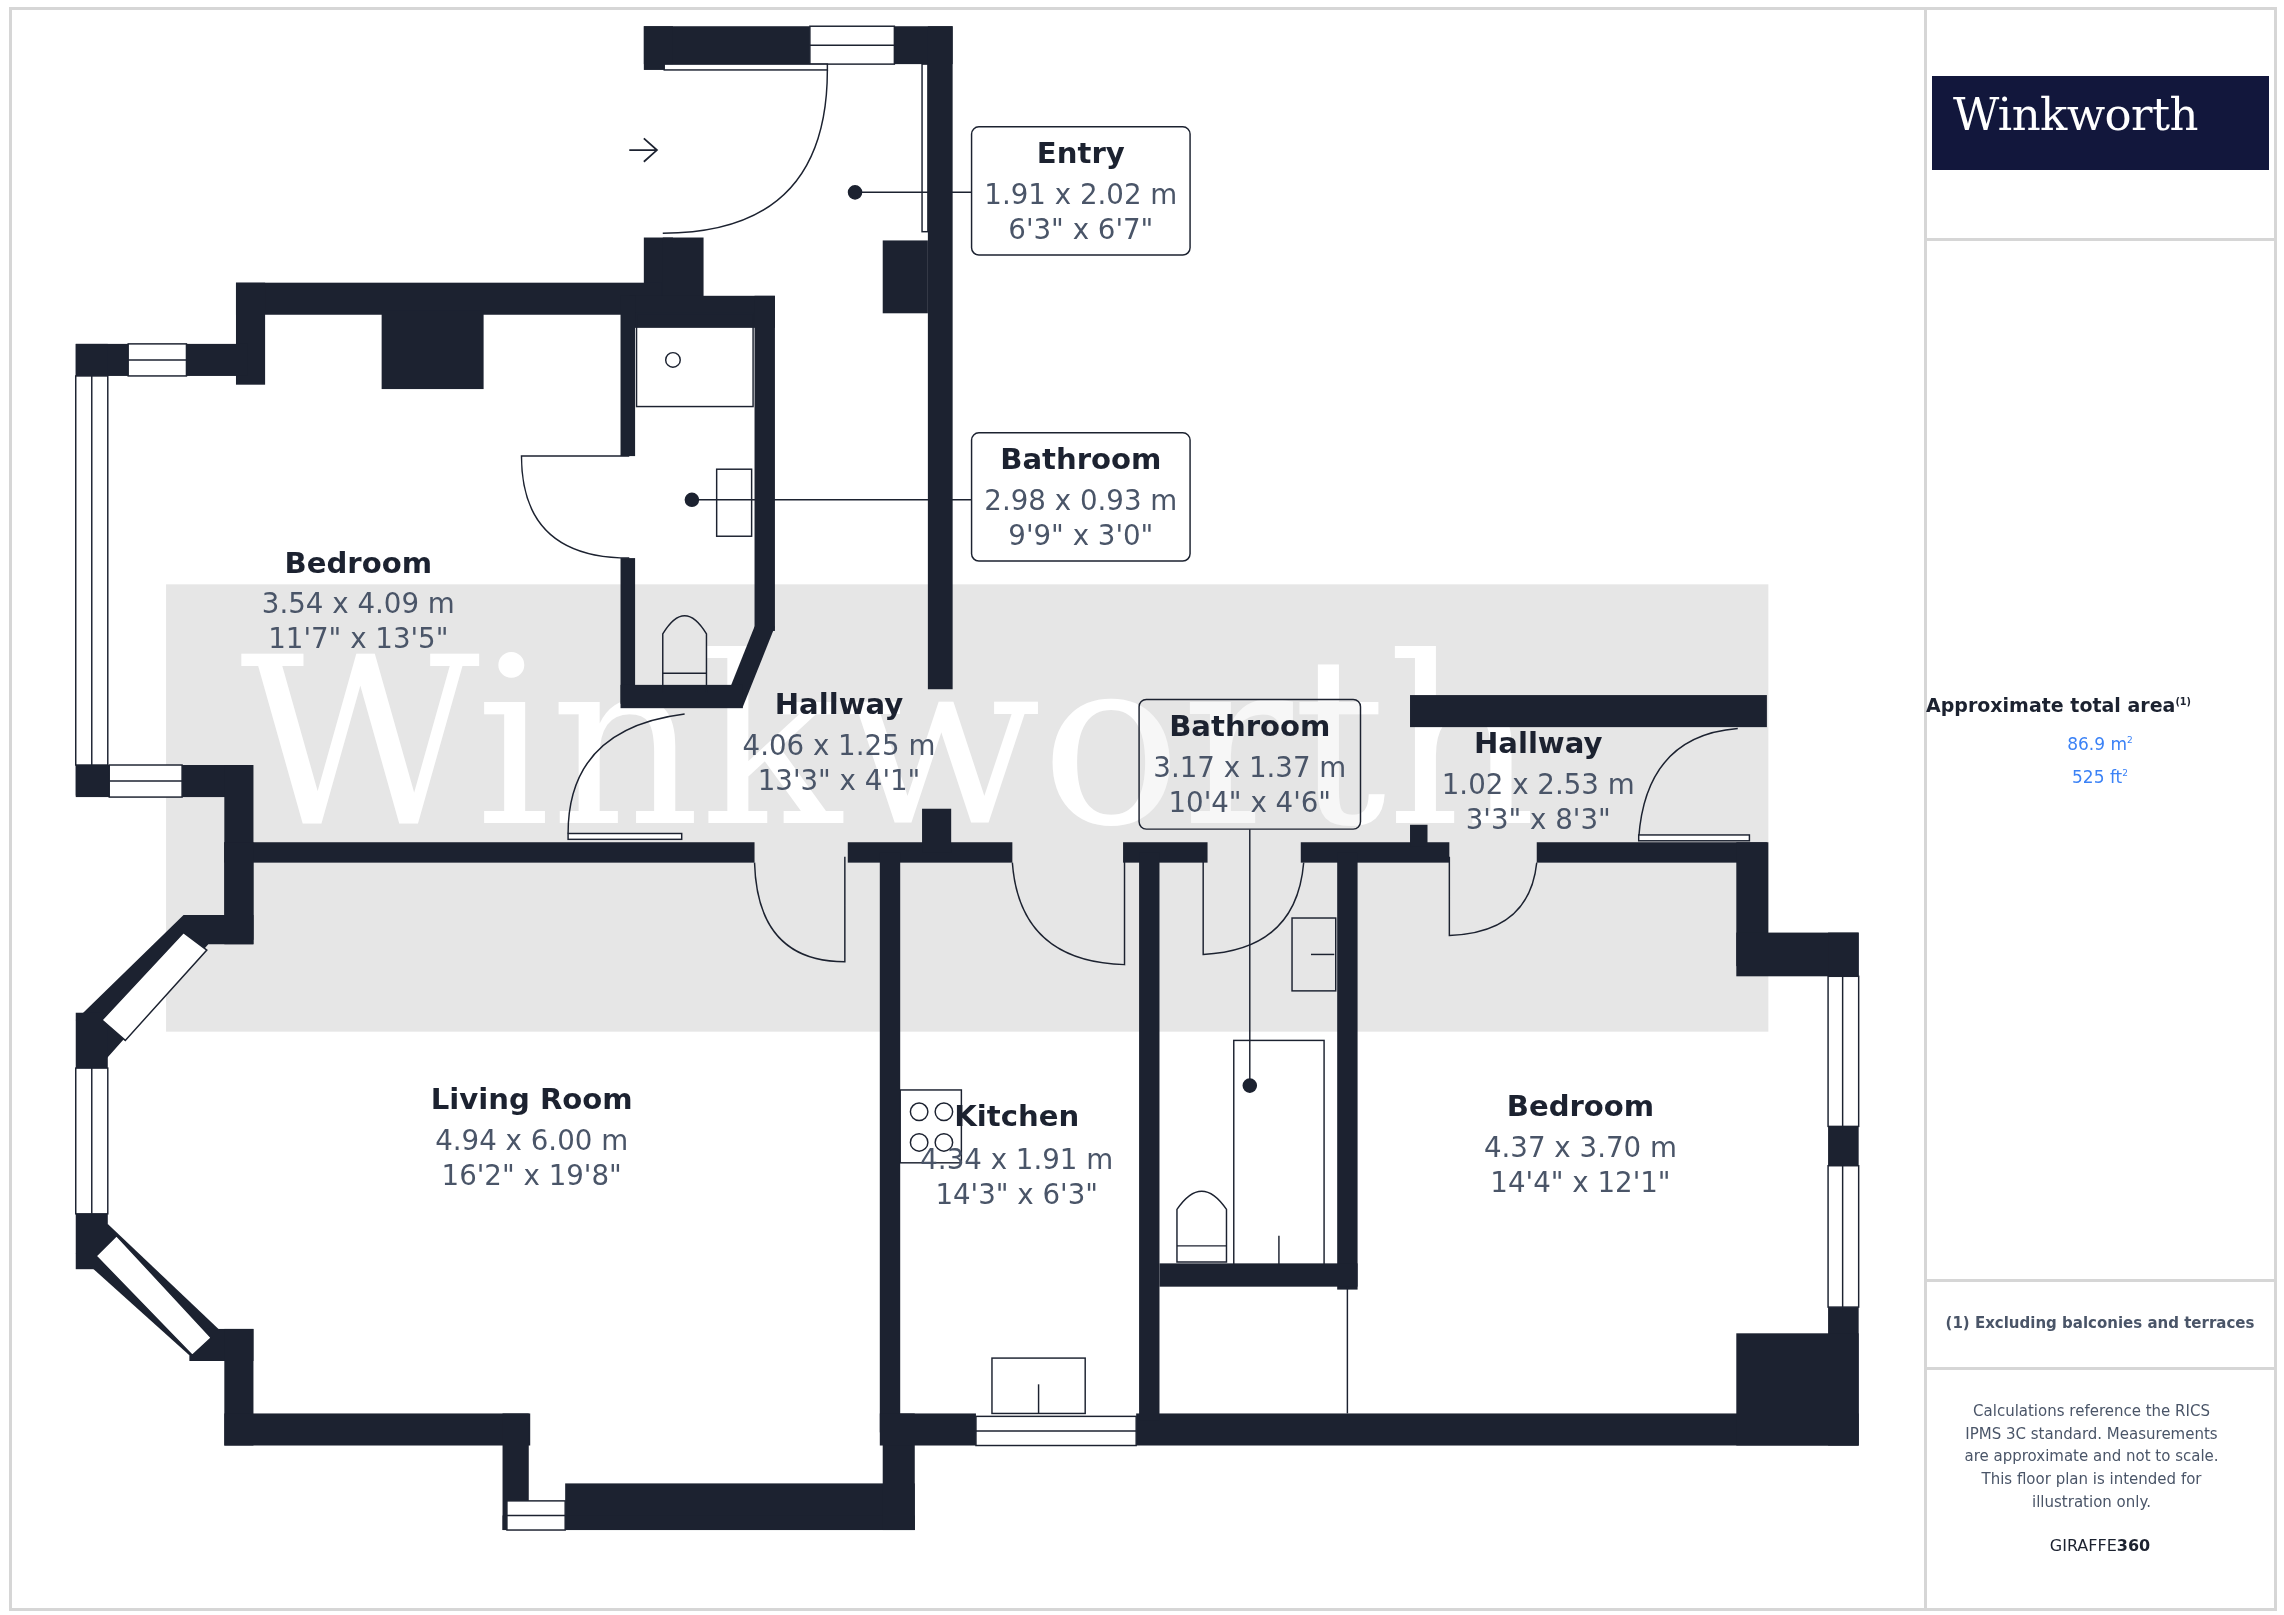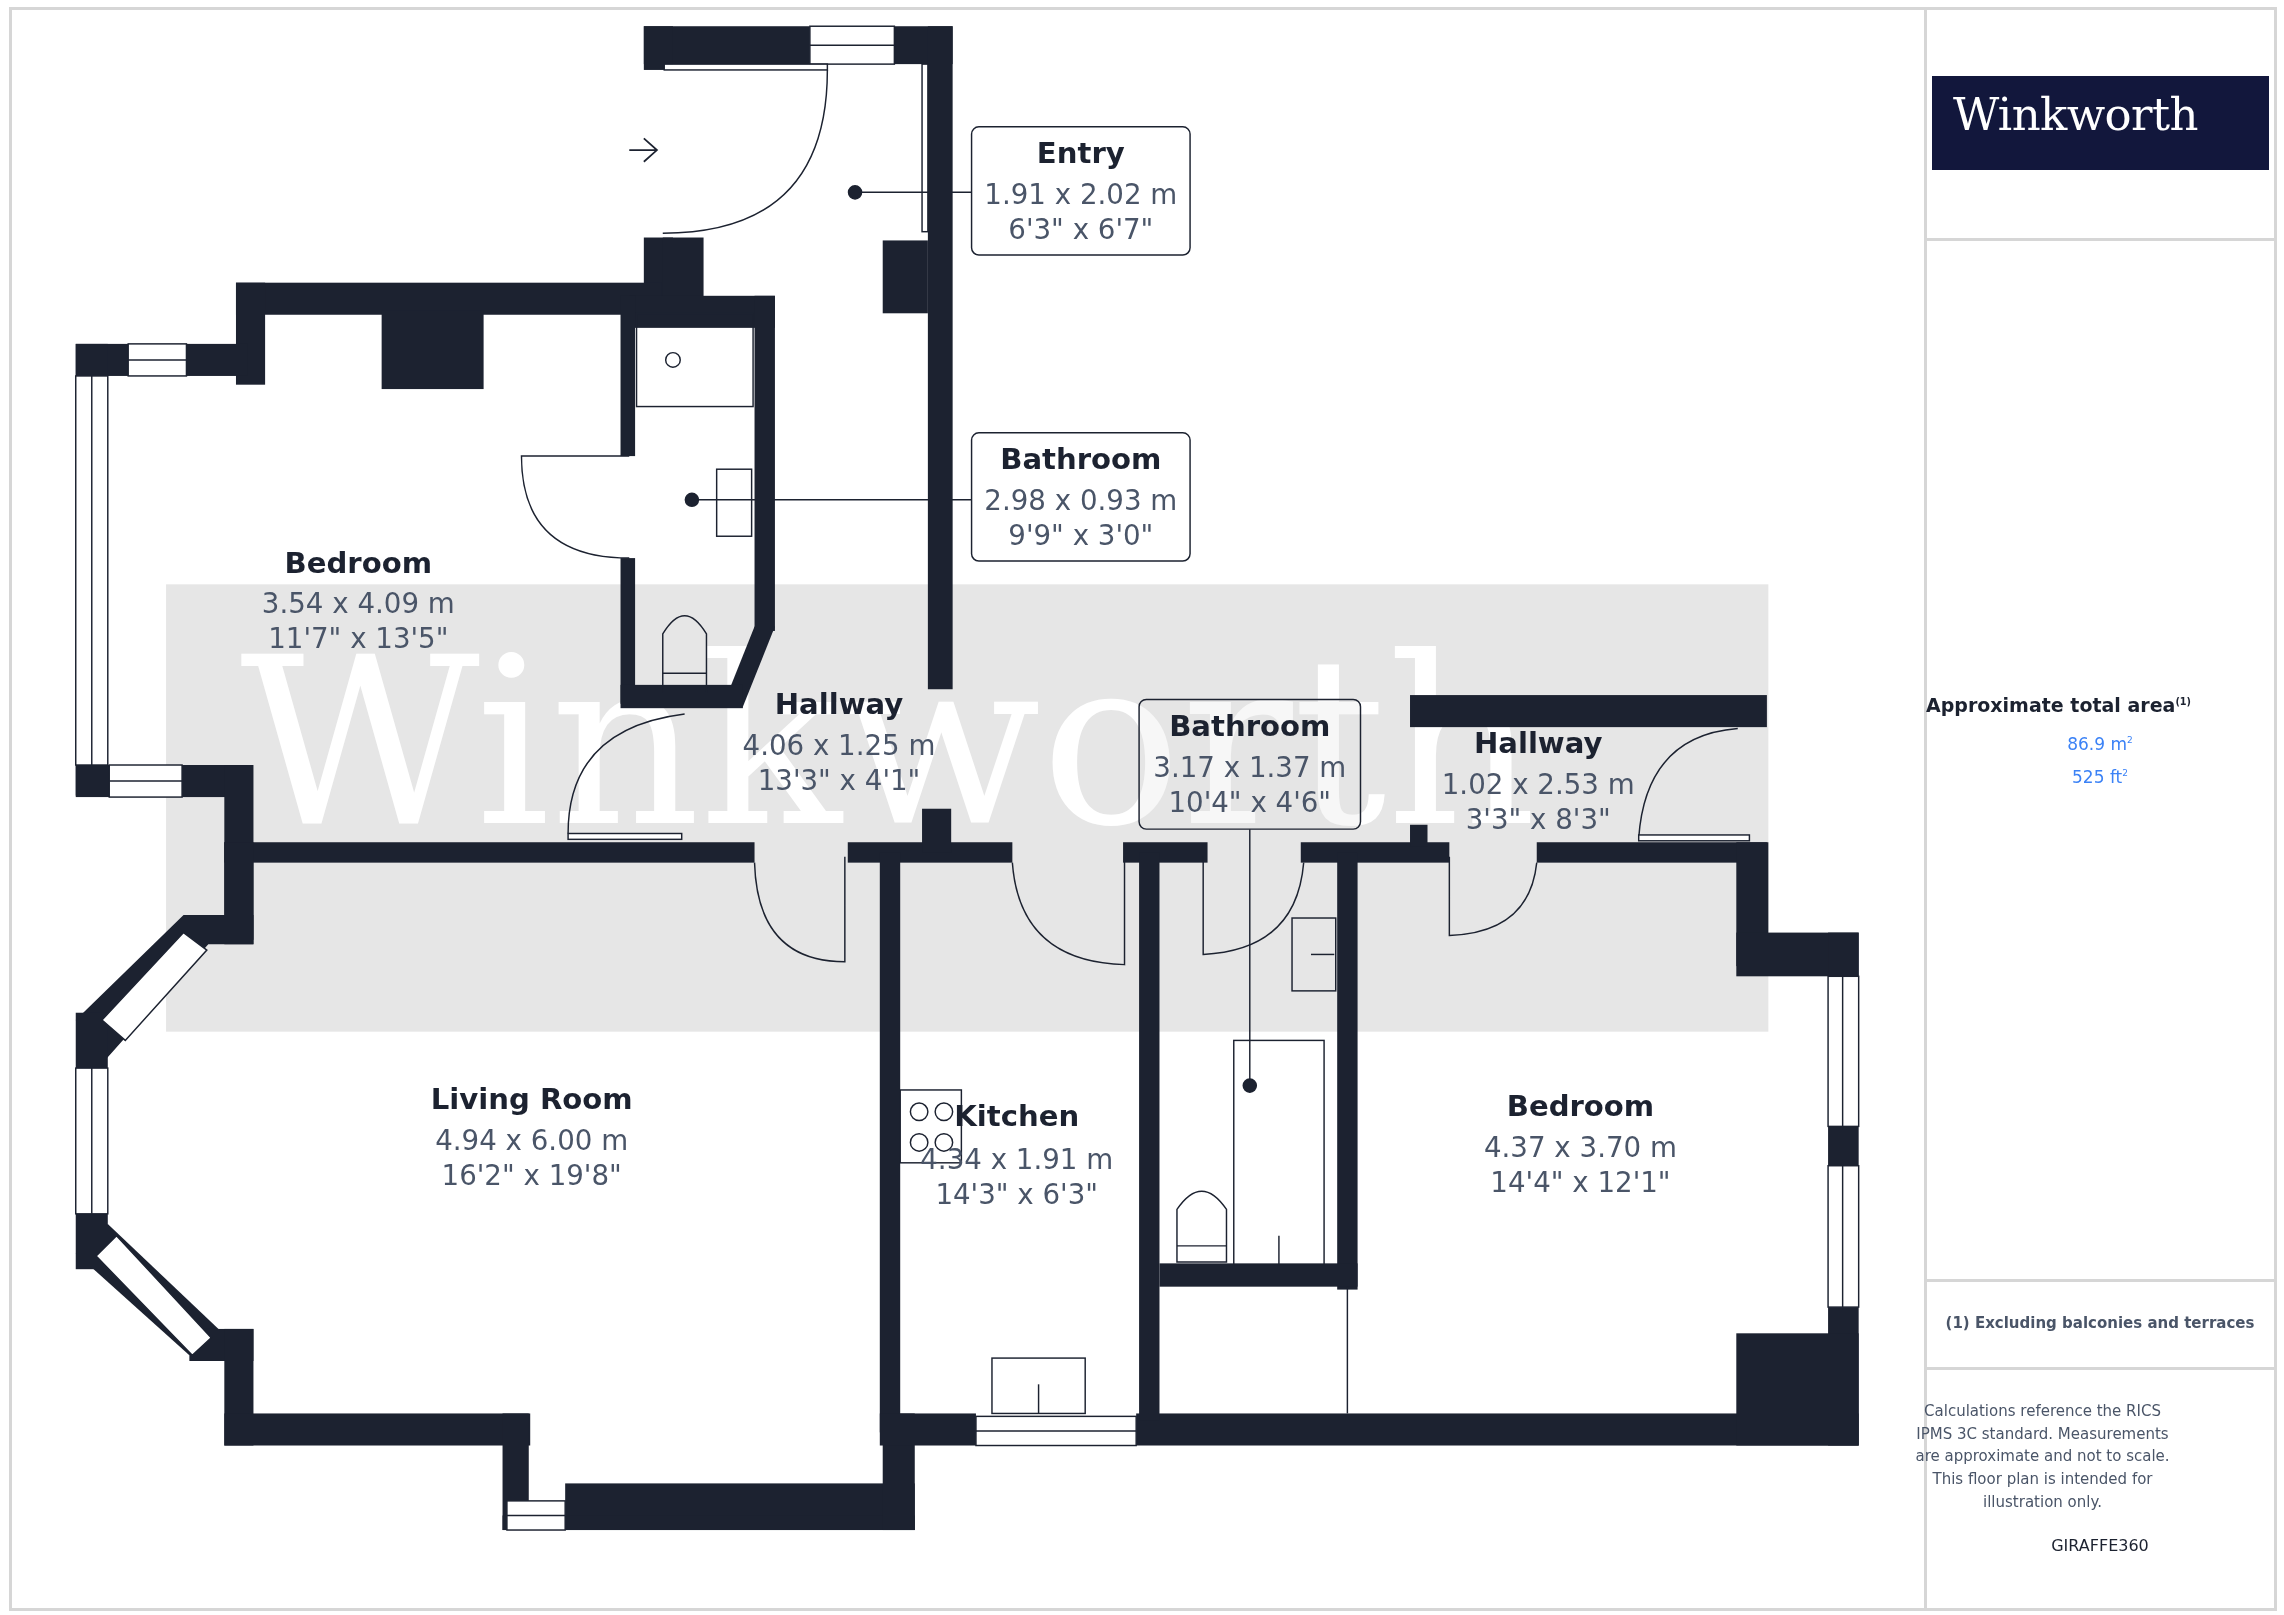--- a/index.html
+++ b/index.html
@@ -14,7 +14,7 @@
   .area-value { position: absolute; left: 1926px; width: 348px; text-align: center; font-size: 17px; color: #3b82f6; }
   .area-value sup { font-size: 9px; }
   .footnote { position: absolute; left: 1926px; width: 348px; top: 1314px; text-align: center; font-size: 15px; color: #4a5568; font-weight: bold; }
-  .disclaimer { position: absolute; left: 1904px; width: 277px; top: 1400px; text-align: center; font-size: 15px; line-height: 22.7px; color: #4a5568; }
+  .disclaimer { position: absolute; left: 1953px; width: 277px; top: 1400px; text-align: center; font-size: 15px; line-height: 22.7px; color: #4a5568; }
   .brand { position: absolute; left: 1926px; width: 348px; top: 1536px; text-align: center; font-size: 16px; color: #1c2230; }
   .brand b { font-weight: normal; }
   .room-name { font-family: "DejaVu Sans", "Liberation Sans", sans-serif; font-weight: bold; fill: #1c2230; }

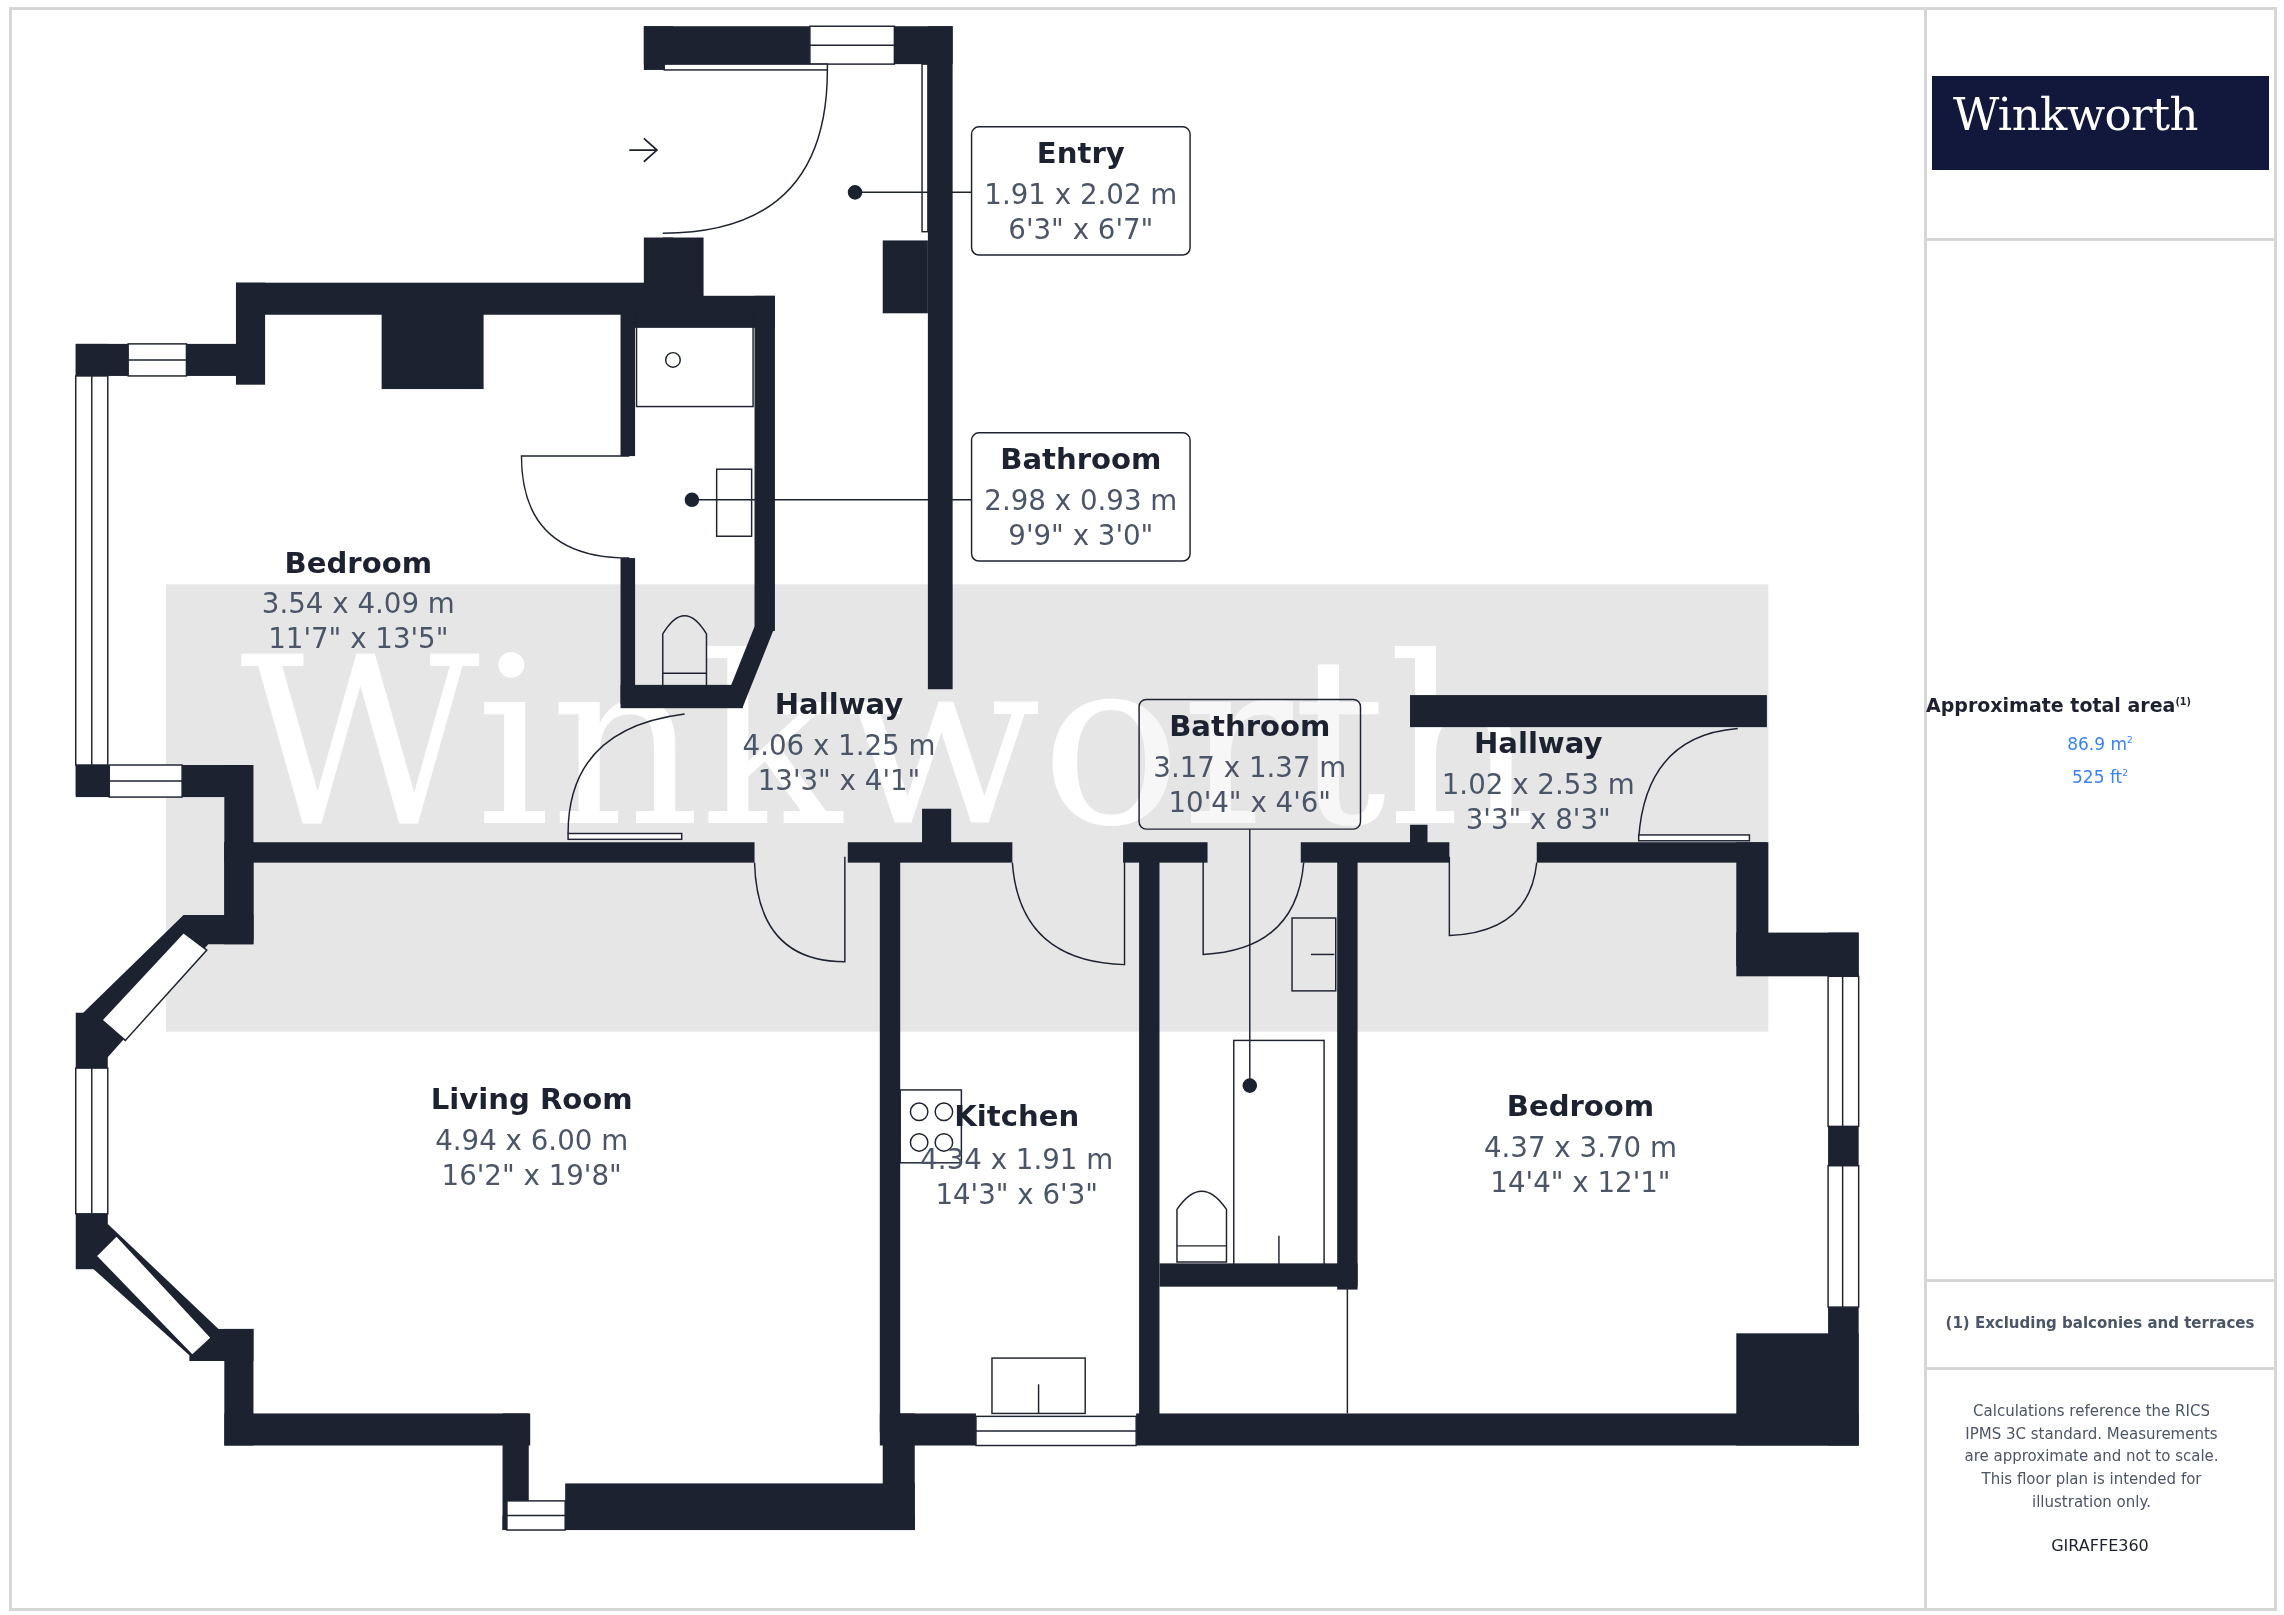--- a/index.html
+++ b/index.html
@@ -16,7 +16,7 @@
   .footnote { position: absolute; left: 1926px; width: 348px; top: 1314px; text-align: center; font-size: 15px; color: #4a5568; font-weight: bold; }
   .disclaimer { position: absolute; left: 1953px; width: 277px; top: 1400px; text-align: center; font-size: 15px; line-height: 22.7px; color: #4a5568; }
   .brand { position: absolute; left: 1926px; width: 348px; top: 1536px; text-align: center; font-size: 16px; color: #1c2230; }
-  .brand b { font-weight: normal; }
+  .brand b { font-weight: bold; }
   .room-name { font-family: "DejaVu Sans", "Liberation Sans", sans-serif; font-weight: bold; fill: #1c2230; }
   .room-dim { font-family: "DejaVu Sans", "Liberation Sans", sans-serif; fill: #4a5568; }
   .watermark { font-family: "DejaVu Serif", "Liberation Serif", serif; fill: #ffffff; }

